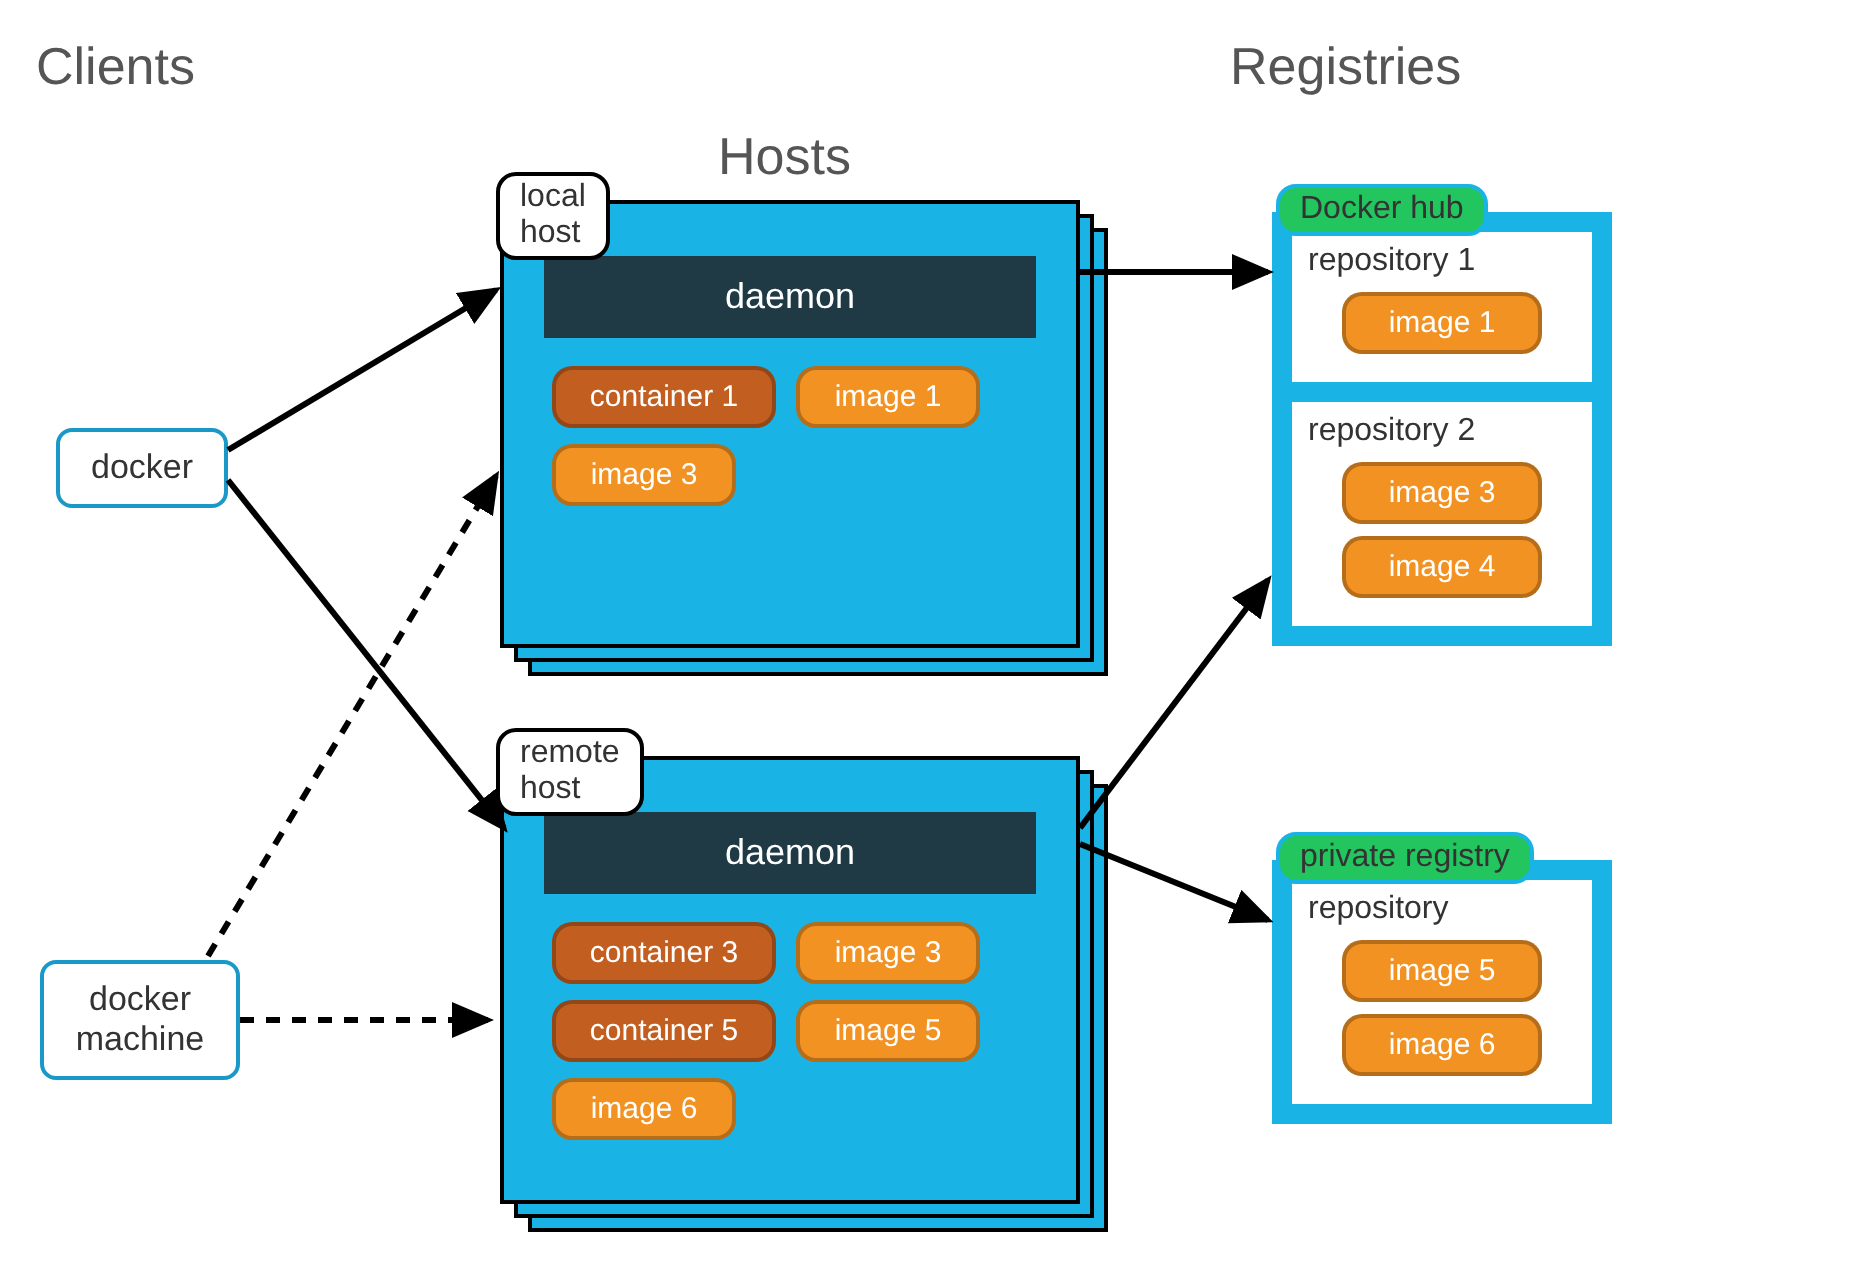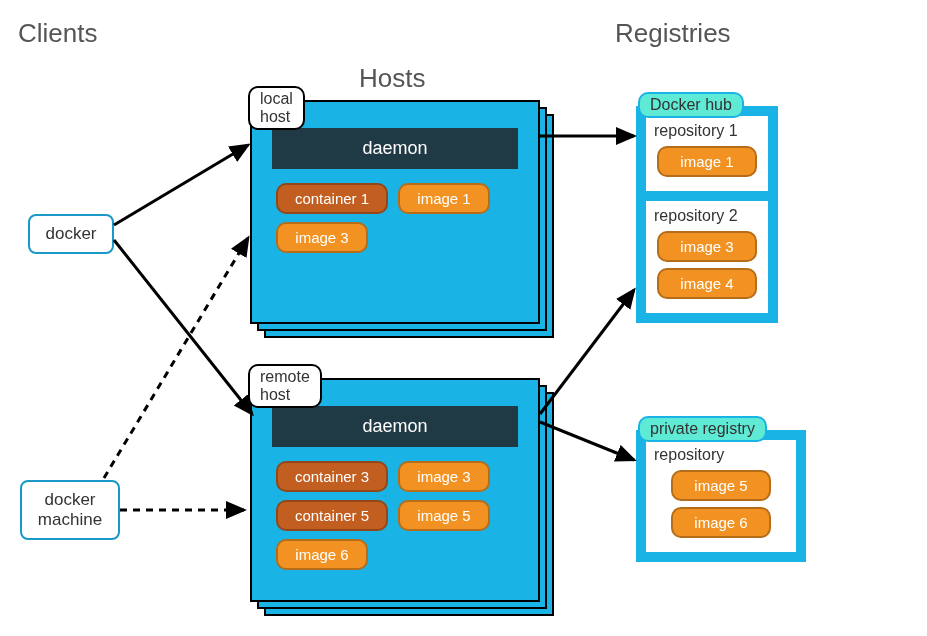--- a/index.html
+++ b/index.html
@@ -90,7 +90,7 @@
     }
     .registry-tag {
       position: absolute;
-      background: #5eead4;
+      background: #22c55e;
       border: 2px solid #1ab3e6;
       border-radius: 10px;
       padding: 2px 10px;

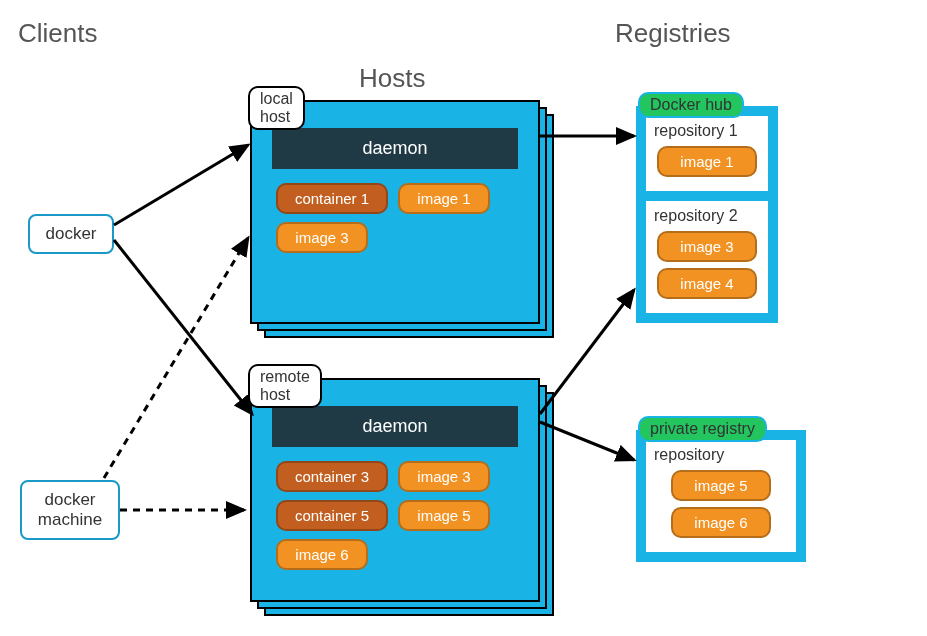--- a/index.html
+++ b/index.html
@@ -170,7 +170,7 @@
 </div>
 
 <div class="registry-tag" style="left:638px; top:92px;">Docker hub</div>
-<div class="registry-panel" style="left:636px; top:106px; width:142px;">
+<div class="registry-panel" style="left:636px; top:106px; width:170px;">
   <div class="repo">
     <div class="repo-title">repository 1</div>
     <div class="pill pill-image">image 1</div>

